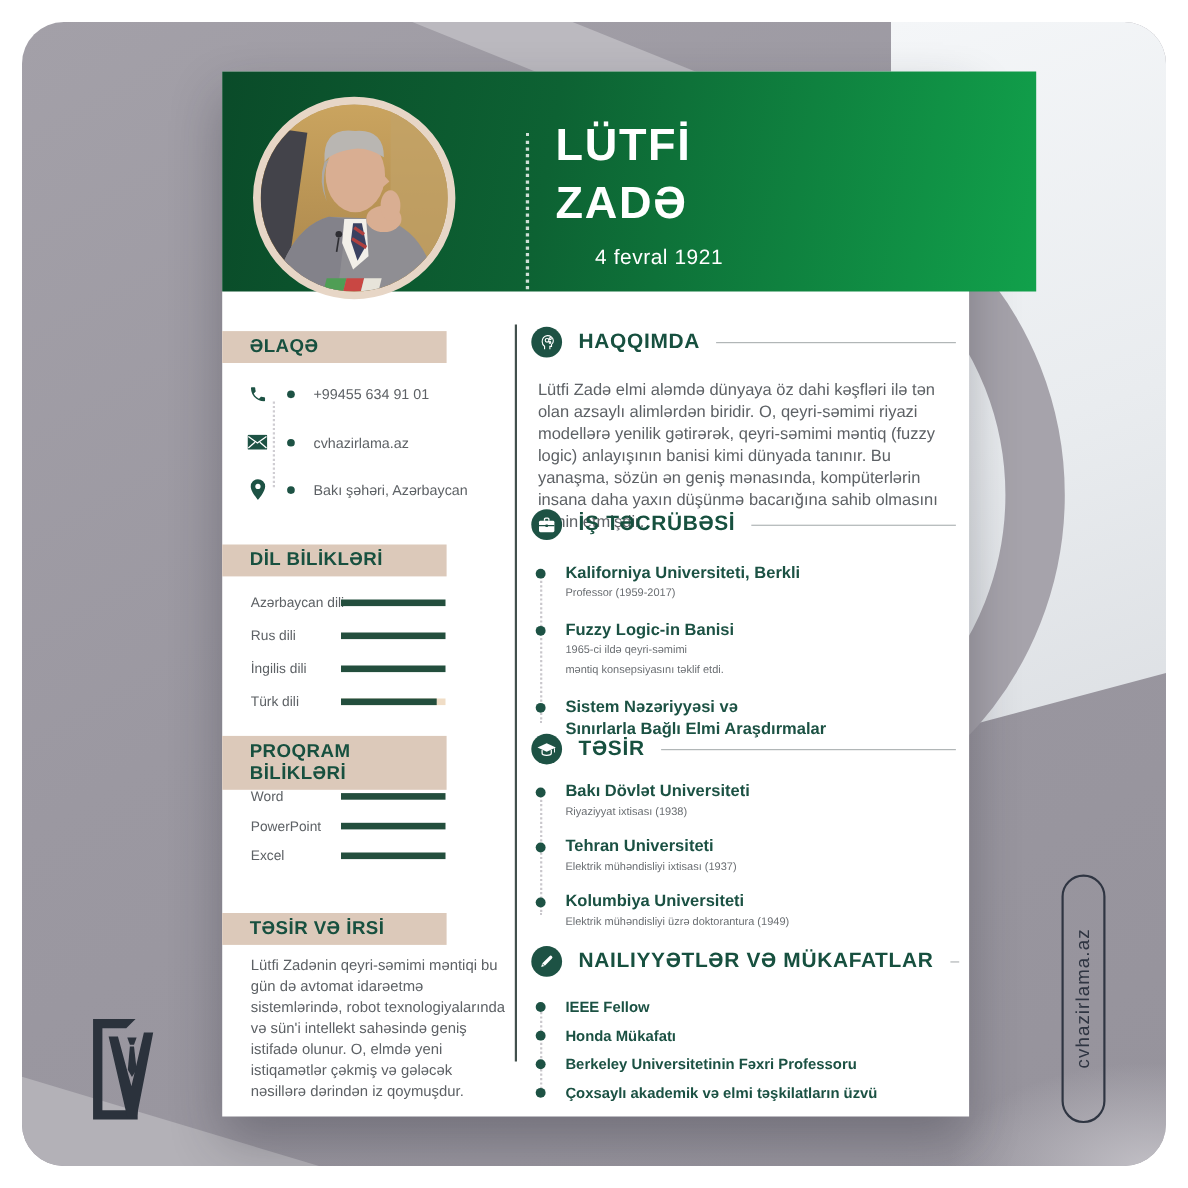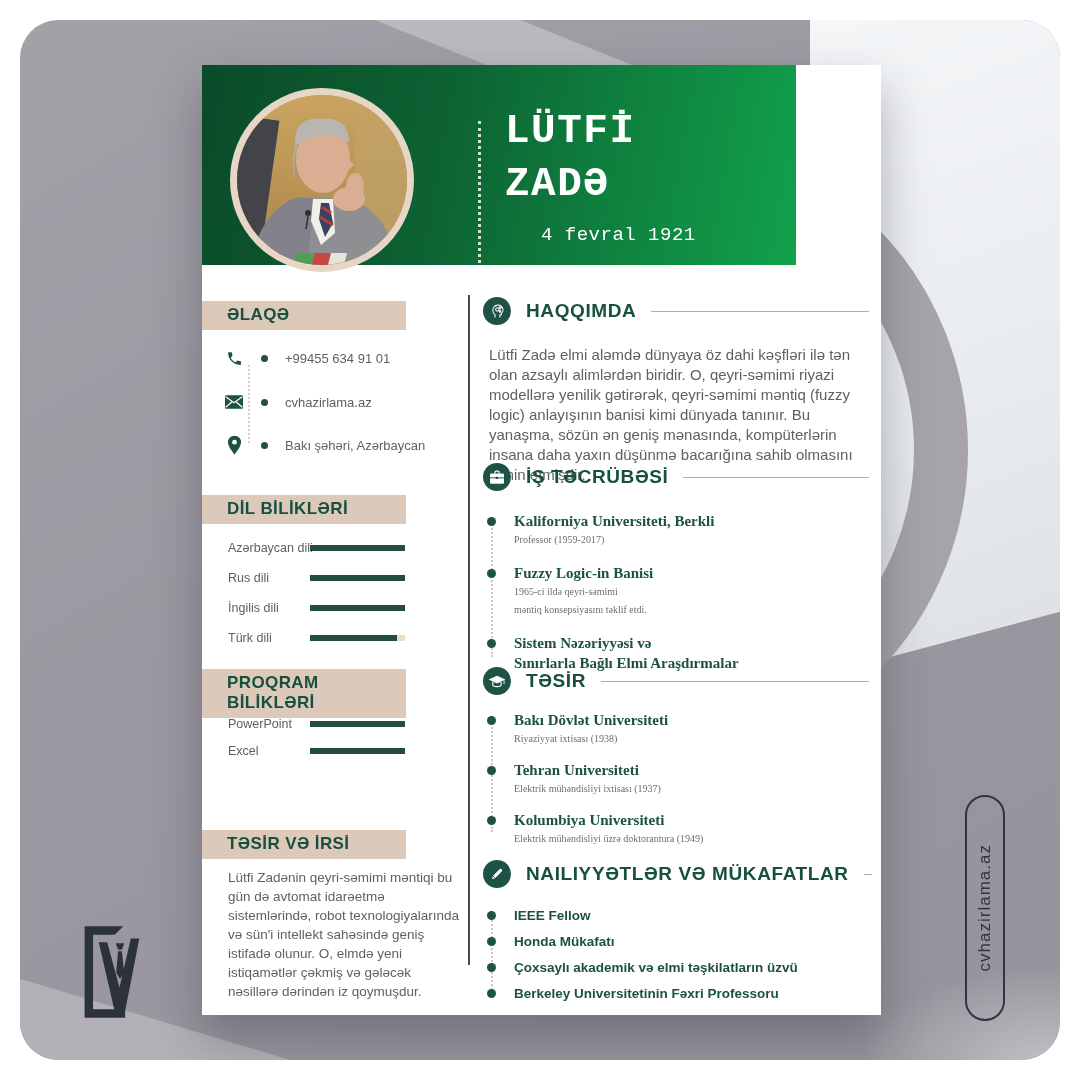--- a/index.html
+++ b/index.html
@@ -35,8 +35,8 @@
           background:#ffffff; box-shadow:0 22px 45px rgba(35,35,48,.32); }
 
   
-  .hdr { position:absolute; left:0; top:0; width:594px; height:200px;
-         background:linear-gradient(100deg,#0a4b29 0%,#0d6233 40%,#11a14b 100%);font-family:Liberation Mono, monospace; }
+  .hdr { position:absolute; left:0; top:0; width:740px; height:200px;
+         background:linear-gradient(100deg,#0a4b29 0%,#0d6233 40%,#11a14b 100%); }
   .photo { position:absolute; left:28px; top:23px; width:184px; height:184px;
            border-radius:50%; border:7px solid #e7d6c6; overflow:hidden; background:#b99a5e; }
   .photo svg { display:block; }

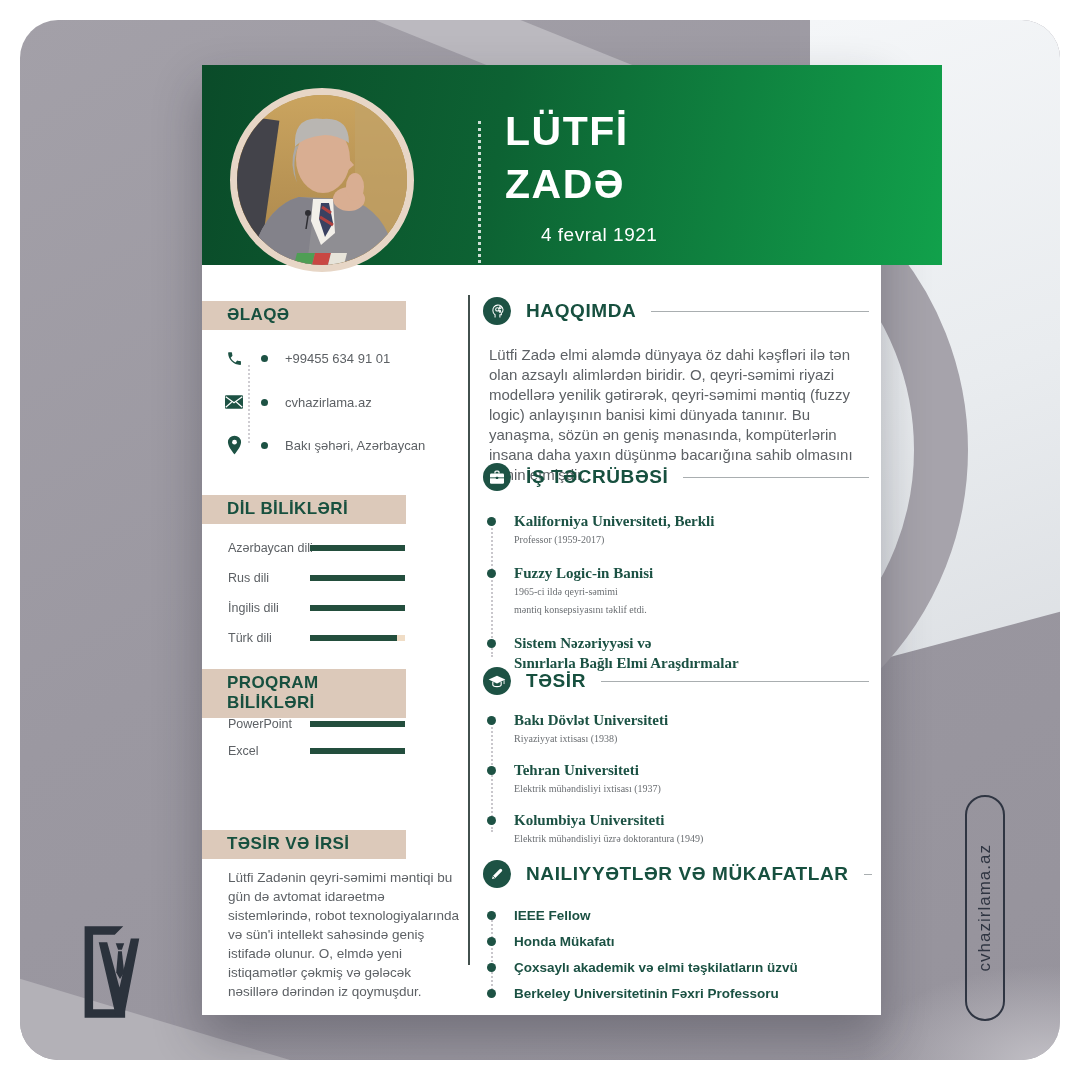--- a/index.html
+++ b/index.html
@@ -87,7 +87,7 @@
   .m-exp { margin-top:20px; } .m-edu { margin-top:15px; } .m-aw { margin-top:14px; }
   .tl-items::before { content:""; position:absolute; left:3.5px; top:10px; bottom:16px;
                       border-left:2px dotted #c9c7cc; }
-  .tl-item { position:relative; display:flex; gap:18px; margin-bottom:14px;font-family:Liberation Serif, serif; }
+  .tl-item { position:relative; display:flex; gap:18px; margin-bottom:14px; }
   .m-edu .tl-item { margin-bottom:12px; }
   .bullet { width:9px; height:9px; border-radius:50%; background:#1d5244; margin-top:6px; flex:none; }
   .item-title { font-size:15px; font-weight:700; color:#1b5143; line-height:20px; white-space:pre-line; }

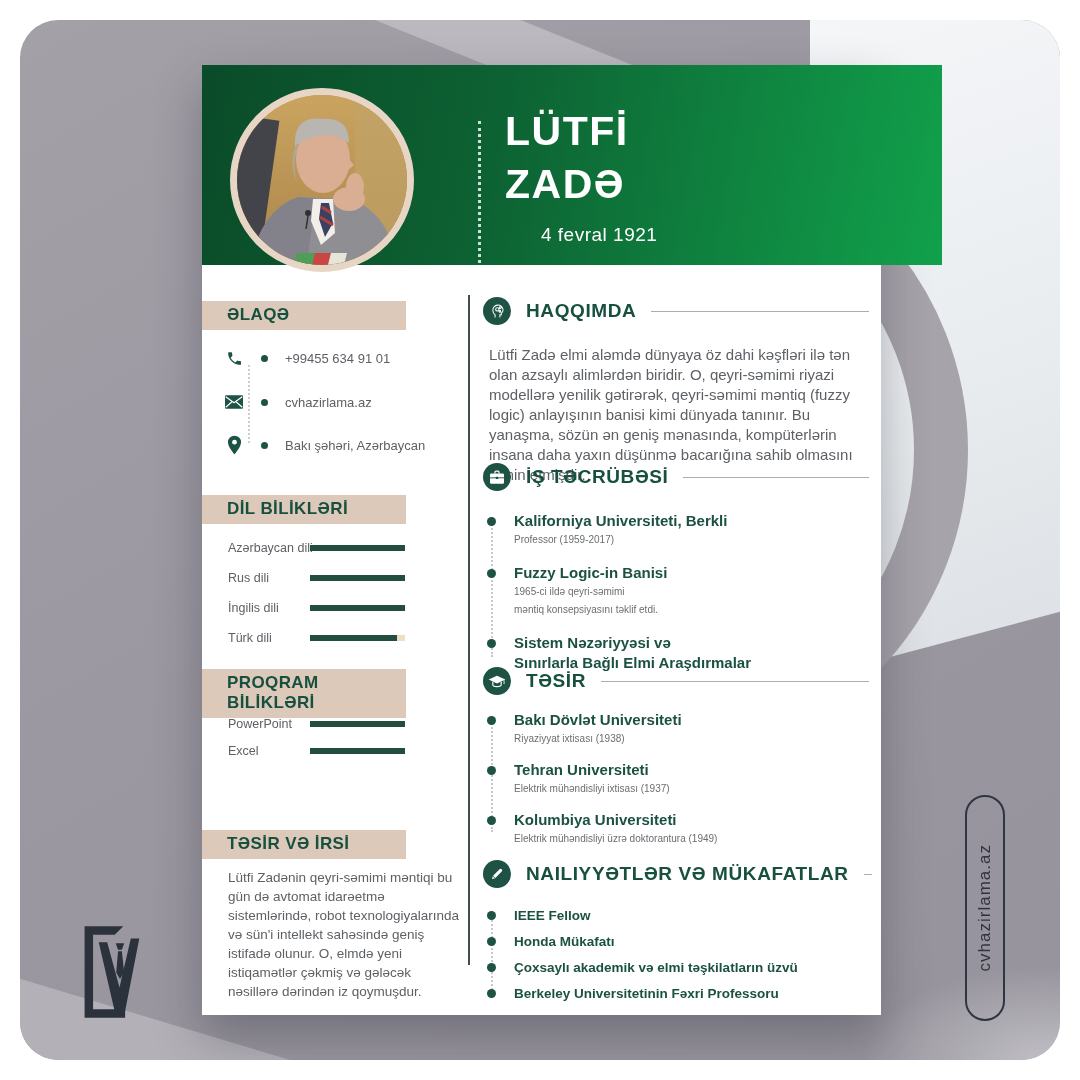--- a/index.html
+++ b/index.html
@@ -233,6 +233,12 @@
 
       <div class="side-bar-title t-prog">PROQRAM BİLİKLƏRİ</div>
       <div class="skill-rows r-prog">
+  <div class="skill-row">
+    <span class="skill-label">Word</span>
+    <span class="bar-track">
+      <span class="bar-fill" style="display: block; width: 100%;"></span>
+    </span>
+  </div>
 
   <div class="skill-row">
     <span class="skill-label">PowerPoint</span>

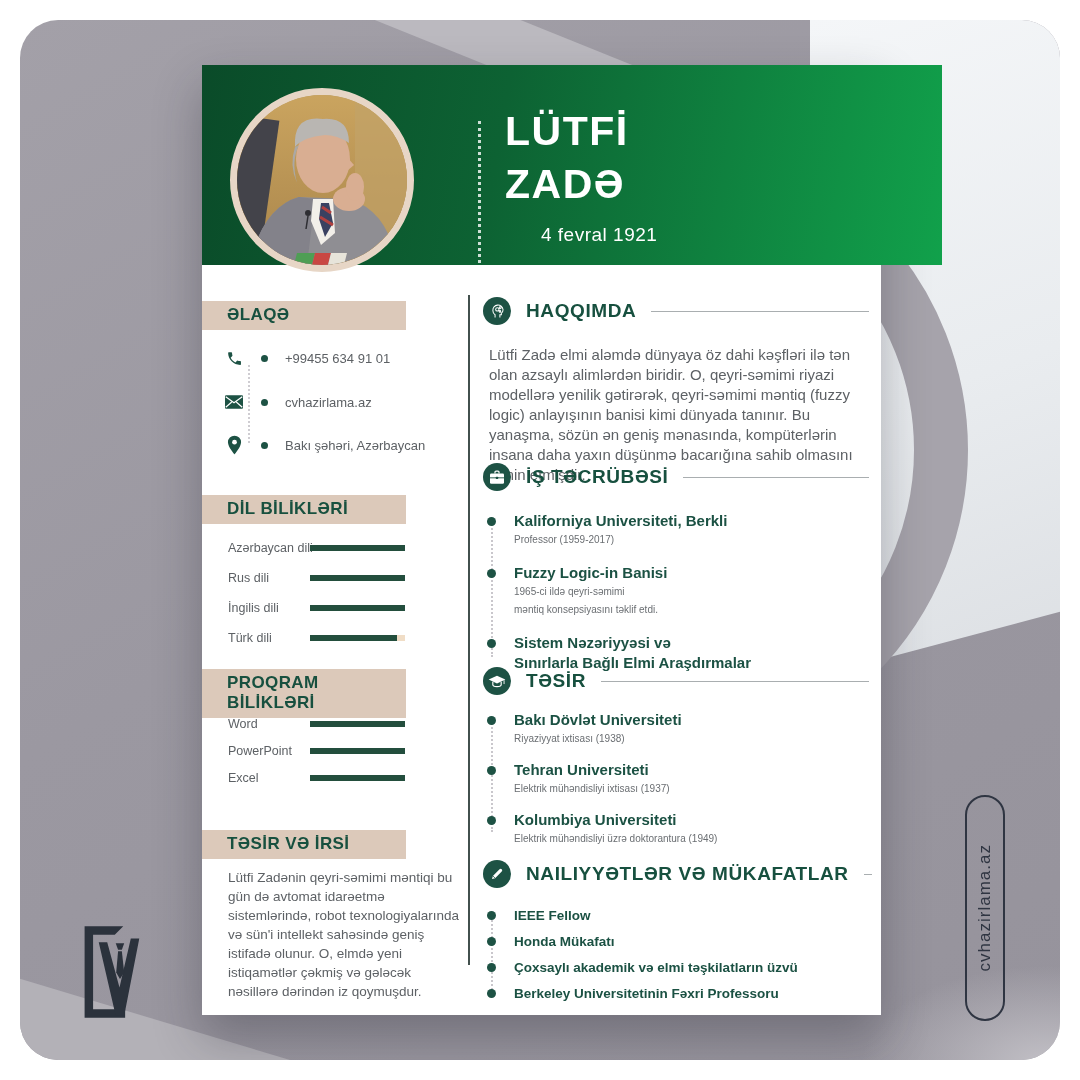--- a/index.html
+++ b/index.html
@@ -381,13 +381,13 @@
 
   <div class="aw-item">
     <span class="bullet"></span>
+    <span class="aw-label">Berkeley Universitetinin Fəxri Professoru</span>
+  </div>
+
+  <div class="aw-item">
+    <span class="bullet"></span>
     <span class="aw-label">Çoxsaylı akademik və elmi təşkilatların üzvü</span>
   </div>
-
-  <div class="aw-item">
-    <span class="bullet"></span>
-    <span class="aw-label">Berkeley Universitetinin Fəxri Professoru</span>
-  </div>
 </div>
       </div>
 

